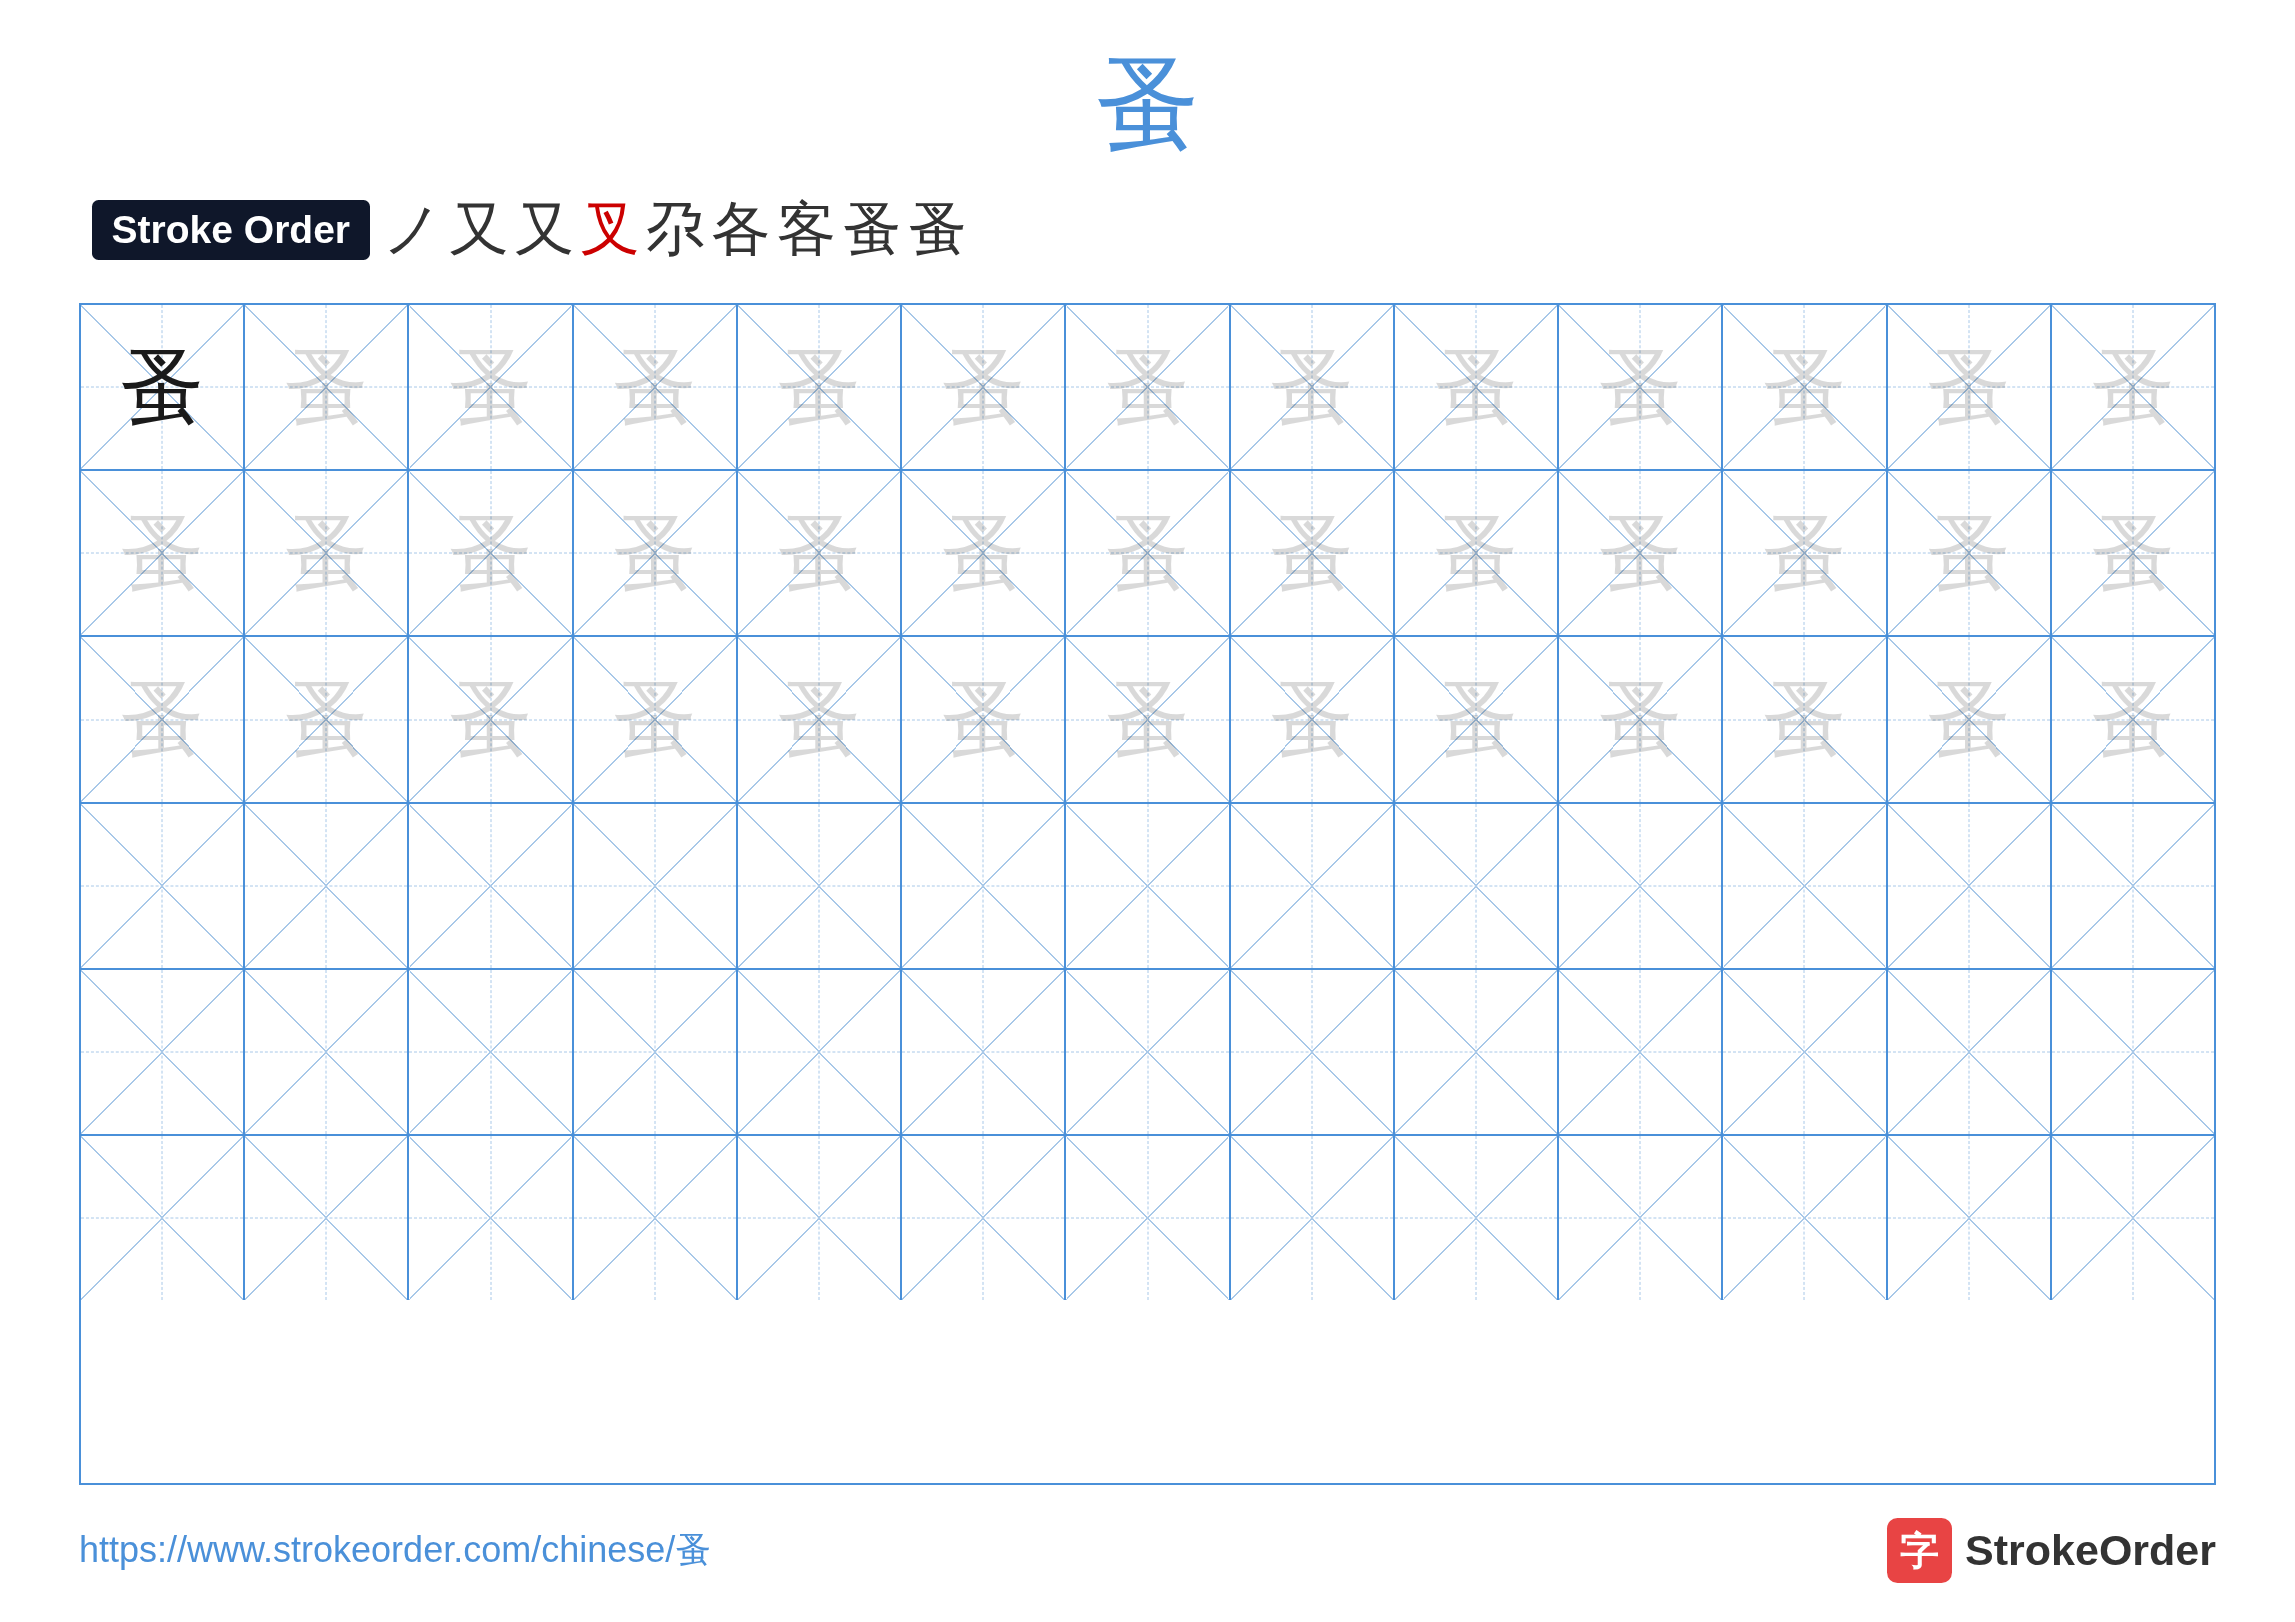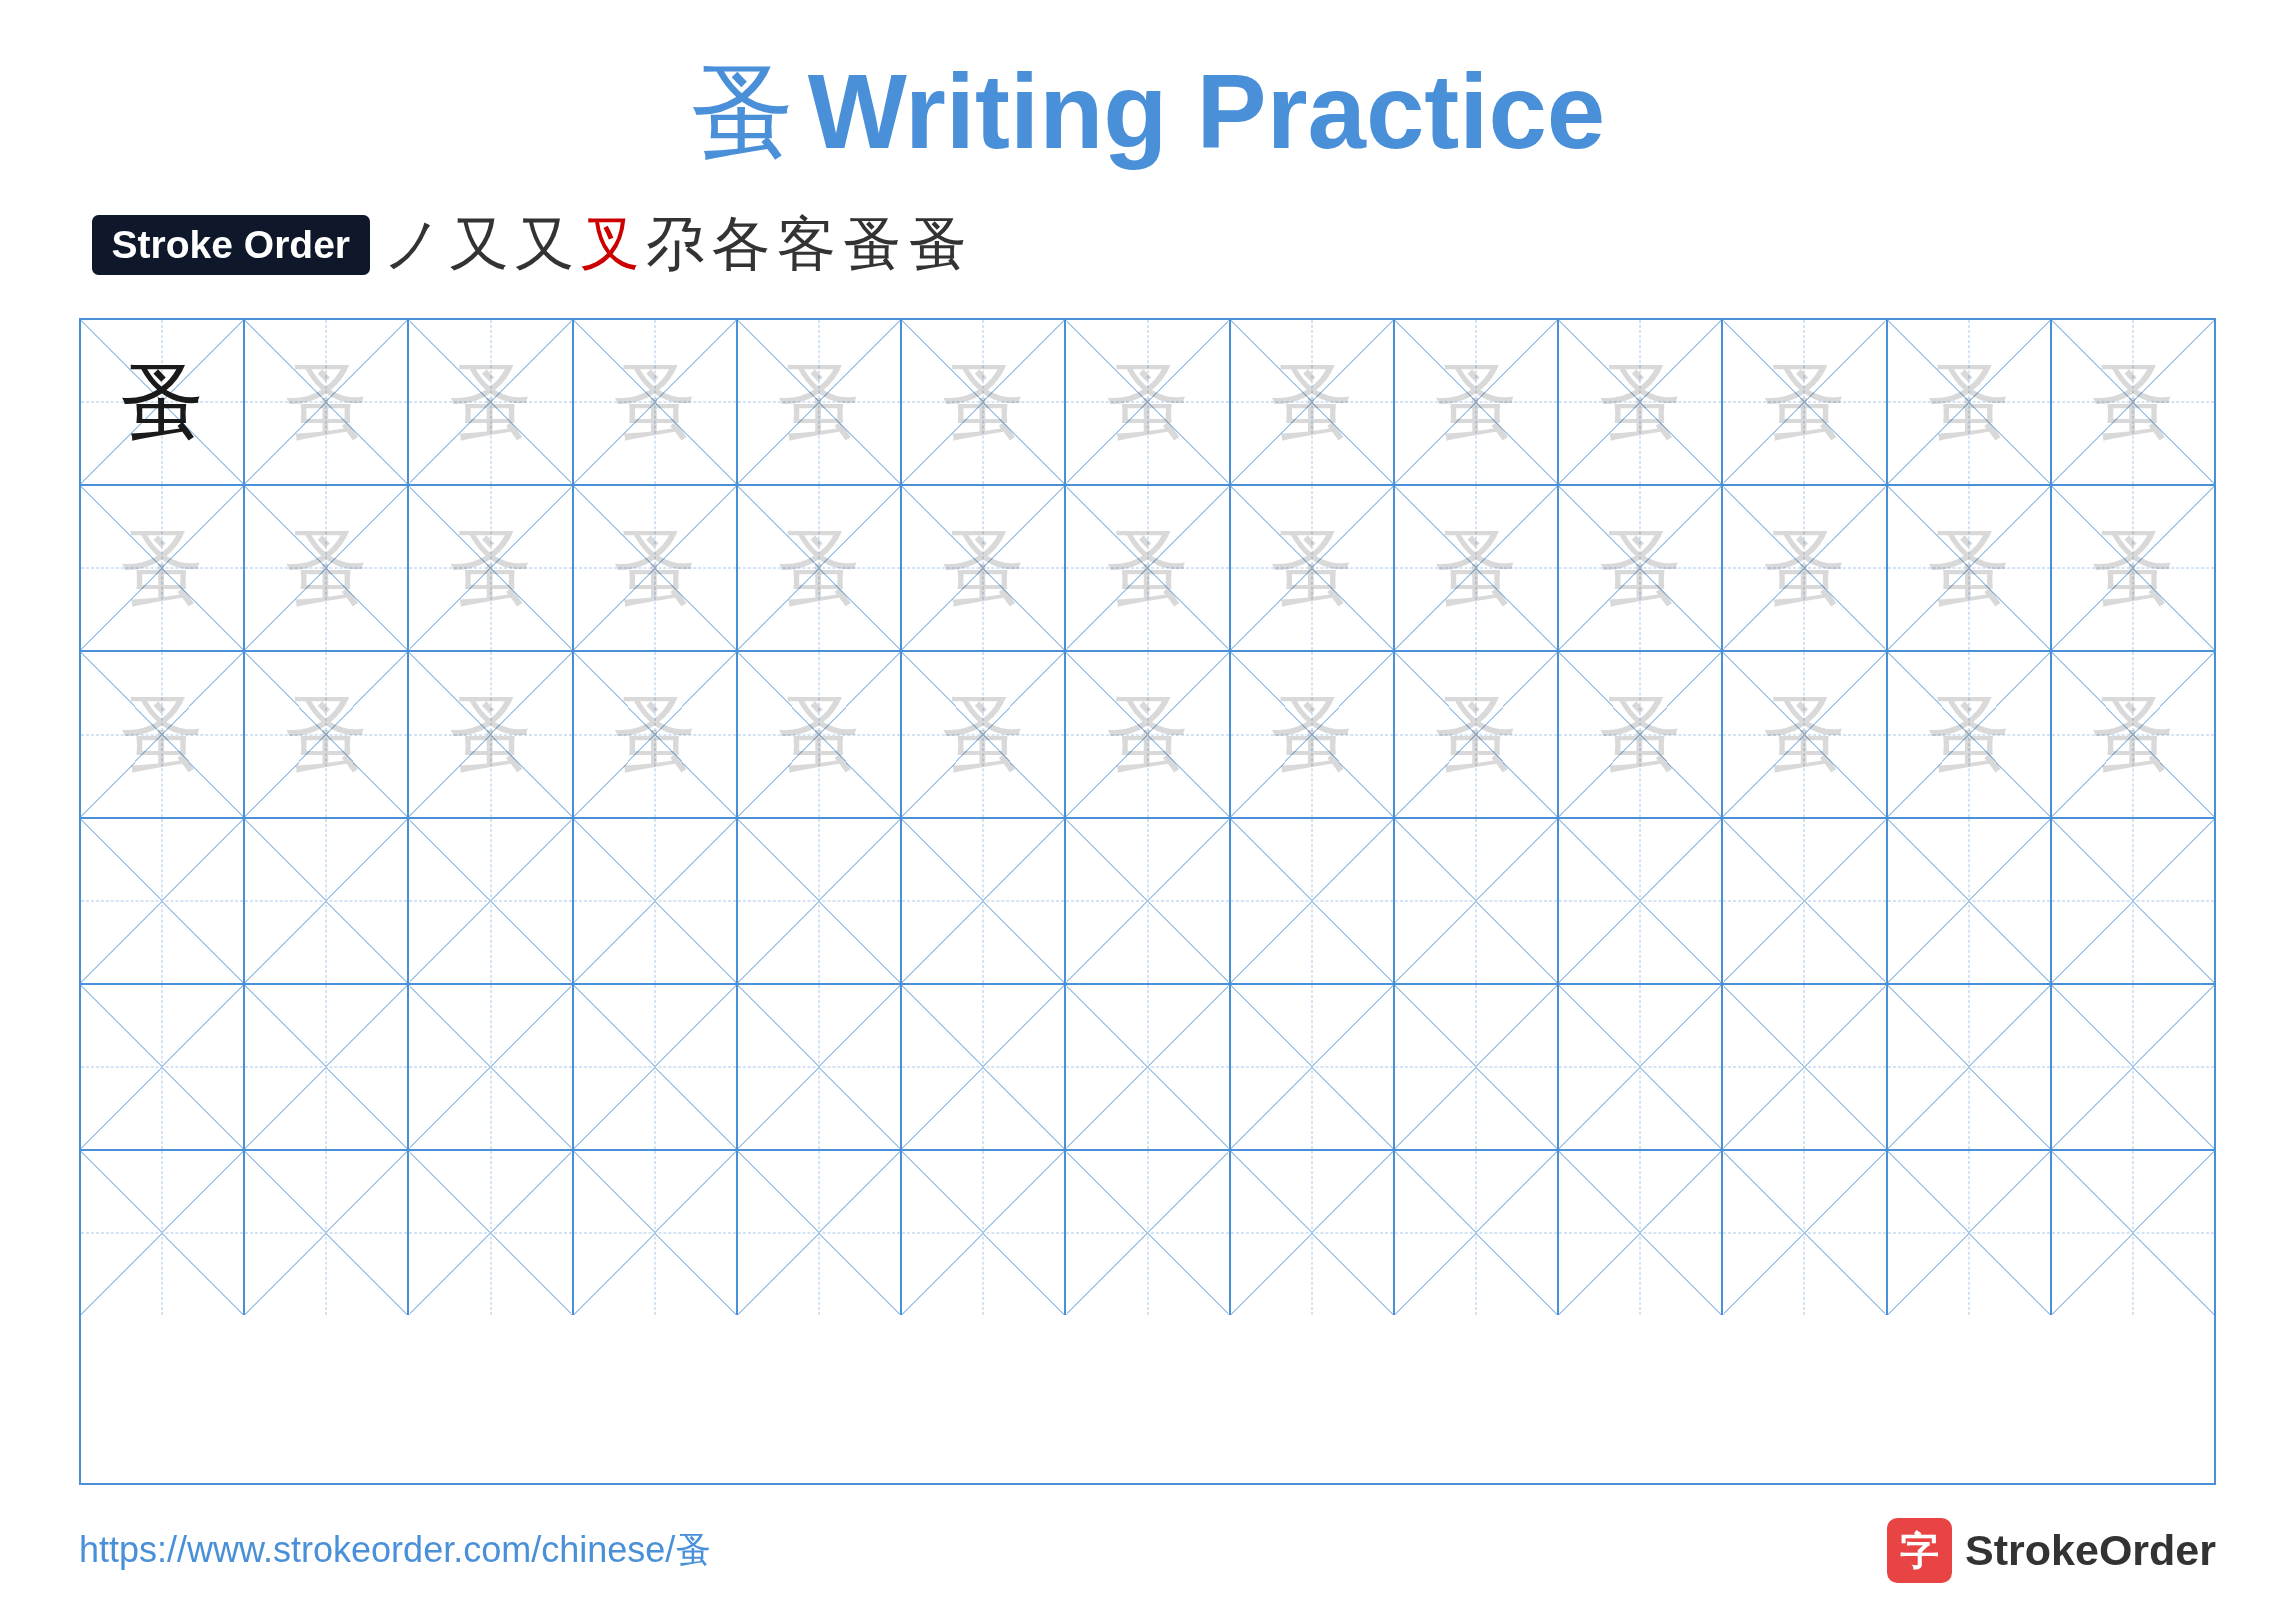--- a/index.html
+++ b/index.html
@@ -203,7 +203,6 @@
 
   <div class="title">
     <span class="title-char">蚤</span>
-    <span class="title-text">Writing Practice</span>
   </div>
 
   <div class="stroke-order-row">

